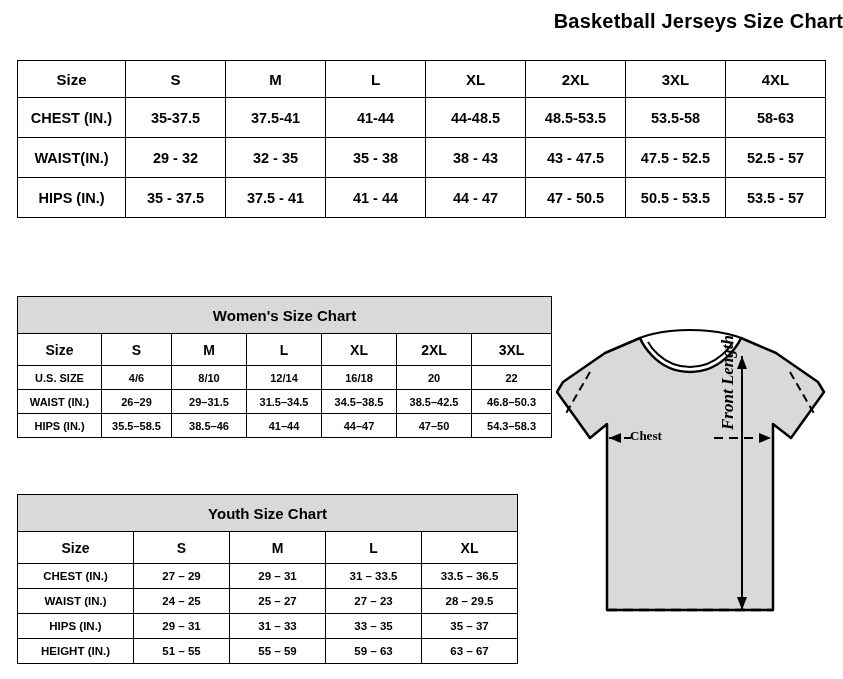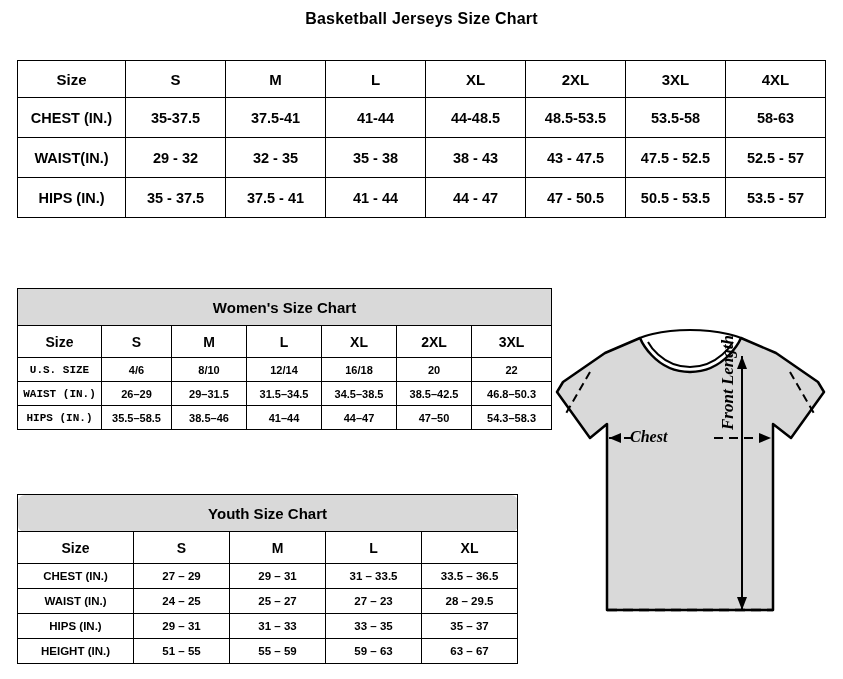--- a/index.html
+++ b/index.html
@@ -16,8 +16,8 @@
     overflow: hidden;
   }
   .page-title {
-    text-align: center;
-    font-size: 16px;
+    text-align: right;
+    font-size: 20px;
     font-weight: bold;
     margin: 10px 0 0 0;
     letter-spacing: 0.2px;

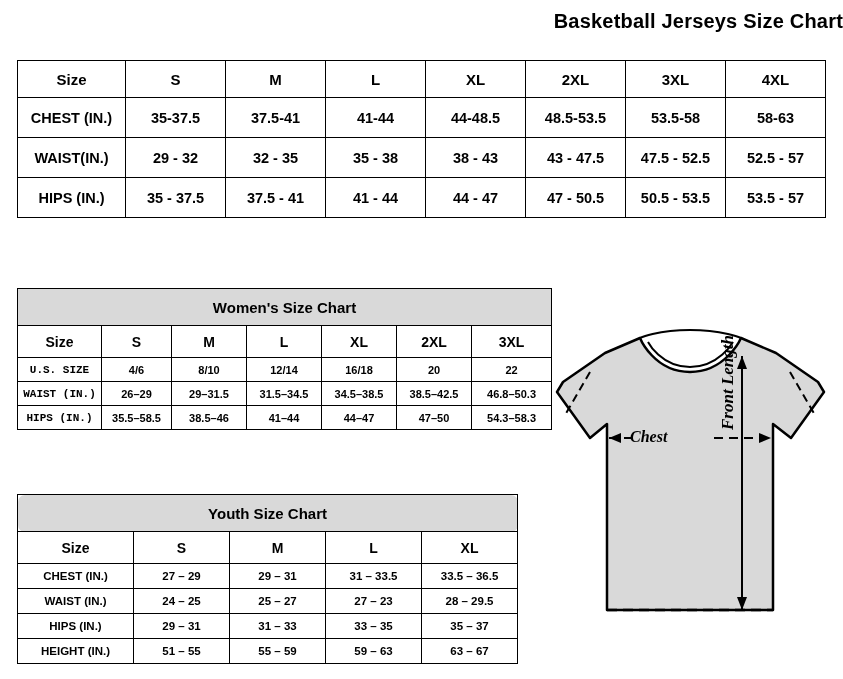--- a/index.html
+++ b/index.html
@@ -54,7 +54,7 @@
   #womens-table {
     position: absolute;
     left: 17px;
-    top: 288px;
+    top: 296px;
     width: 534px;
   }
   #womens-table .caption-cell { font-size: 15px; height: 36px; }

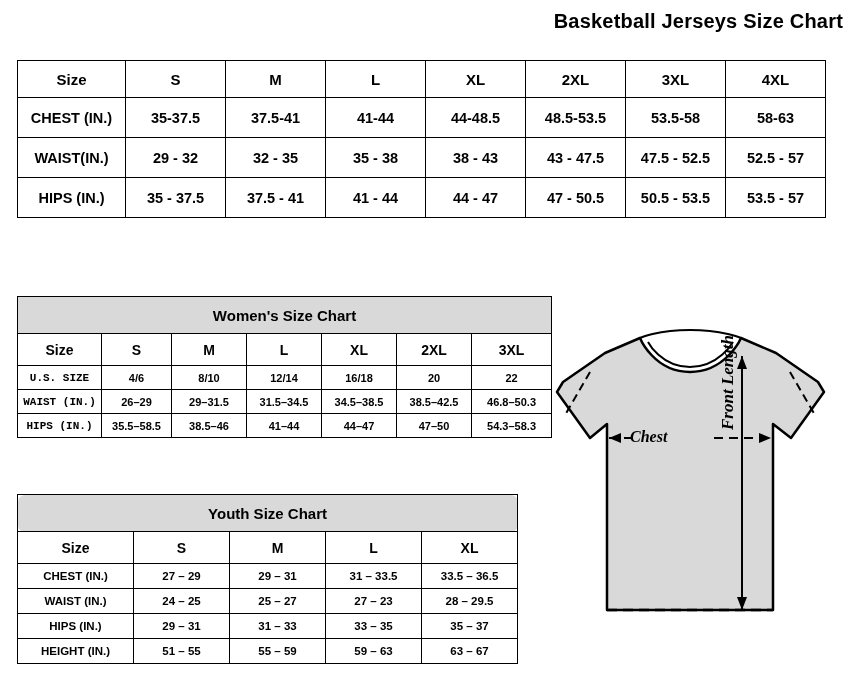--- a/index.html
+++ b/index.html
@@ -60,7 +60,7 @@
   #womens-table .caption-cell { font-size: 15px; height: 36px; }
   #womens-table .hdr td { height: 31px; font-size: 14px; }
   #womens-table .row td { height: 23px; font-size: 11px; }
-  #womens-table .rowlabel { font-size: 11px; font-family: Liberation Mono, monospace; }
+  #womens-table .rowlabel { font-size: 11px; }
   
   #youth-table {
     position: absolute;

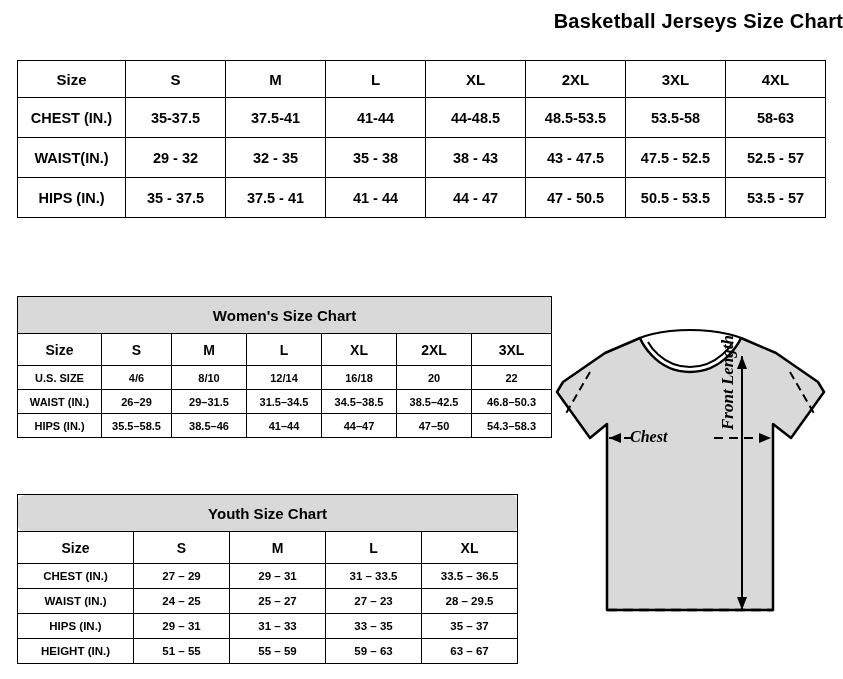--- a/index.html
+++ b/index.html
@@ -86,9 +86,8 @@
     left: 630px;
     top: 428px;
     font-family: "Liberation Serif", serif;
-    font-style: italic;
-    font-weight: bold;
-    font-size: 16px;
+    font-weight: bold;
+    font-size: 13px;
   }
   .front-length-label {
     position: absolute;

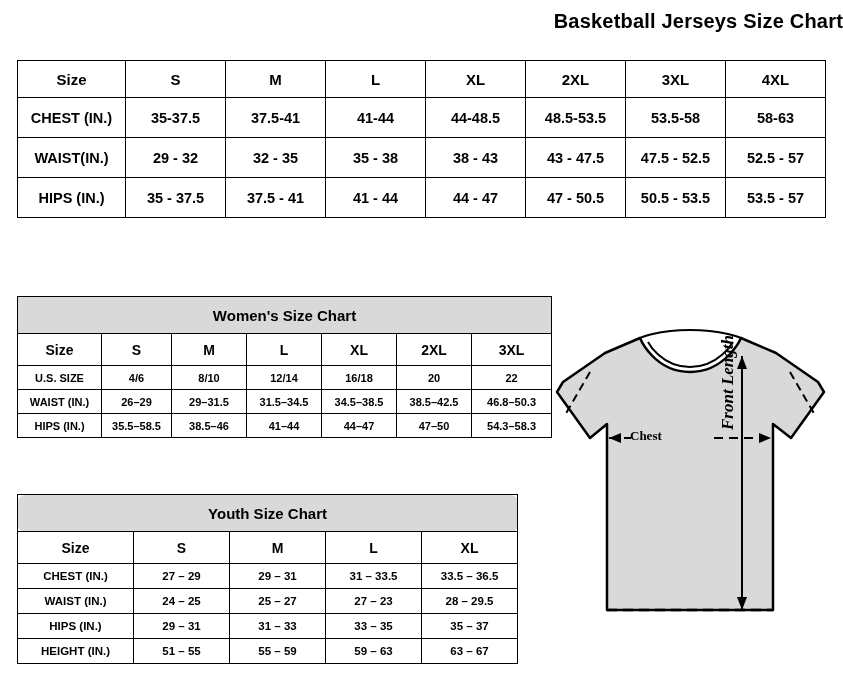--- a/index.html
+++ b/index.html
@@ -68,7 +68,7 @@
     top: 494px;
     width: 500px;
   }
-  #youth-table .caption-cell { font-size: 15px; height: 36px; border-radius: 7px; }
+  #youth-table .caption-cell { font-size: 15px; height: 36px; }
   #youth-table .hdr td { height: 31px; font-size: 14px; }
   #youth-table .row td { height: 24px; font-size: 11.5px; }
   #youth-table .rowlabel { font-size: 11.5px; }

